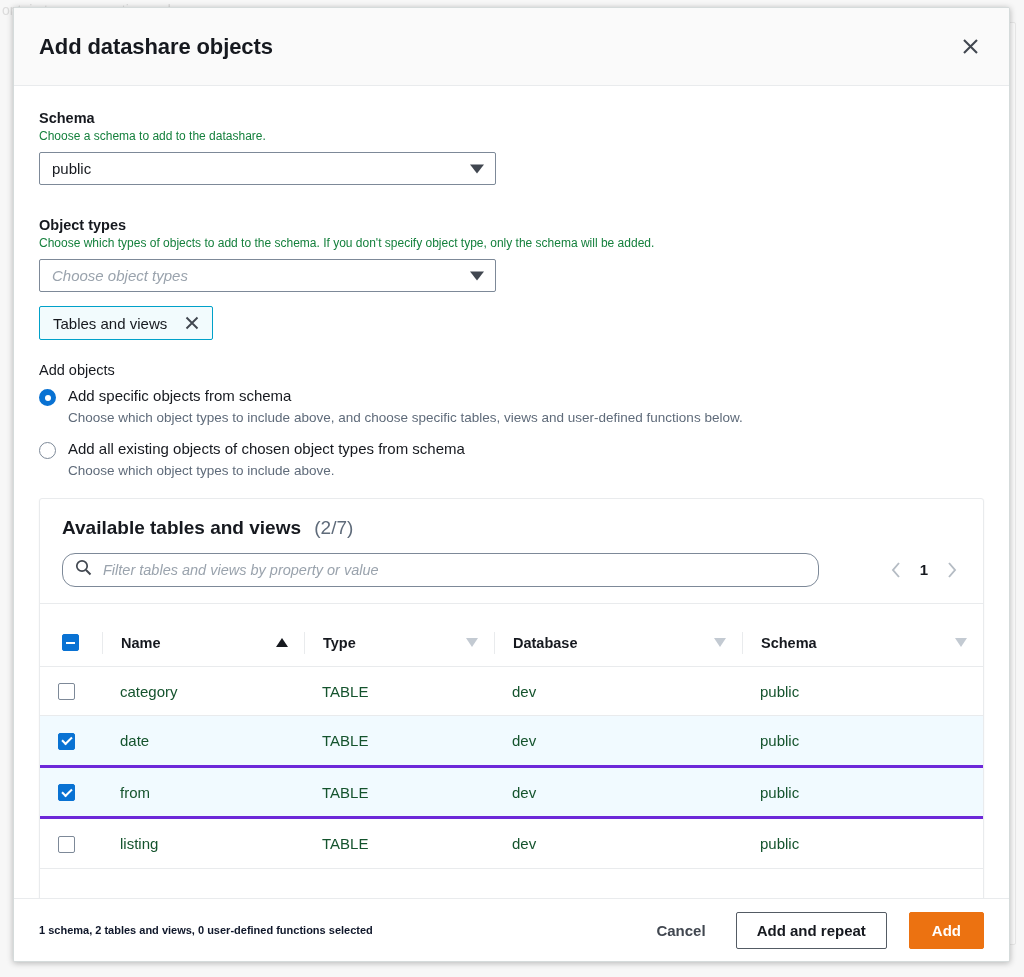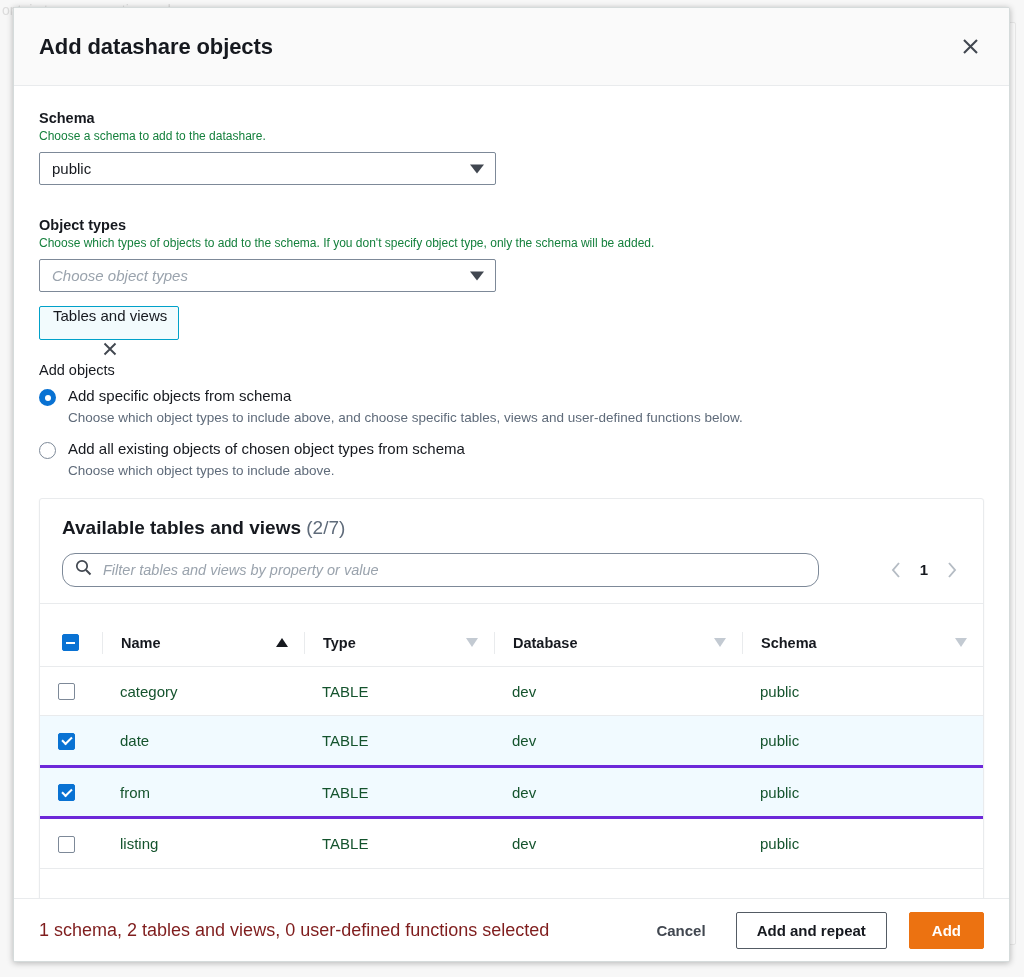--- a/index.html
+++ b/index.html
@@ -133,7 +133,6 @@
     font-size: 15px;
     color: #16191f;
     cursor: default;
-    flex-direction: column;
   }
   .token-x {
     display: flex; align-items: center; justify-content: center;

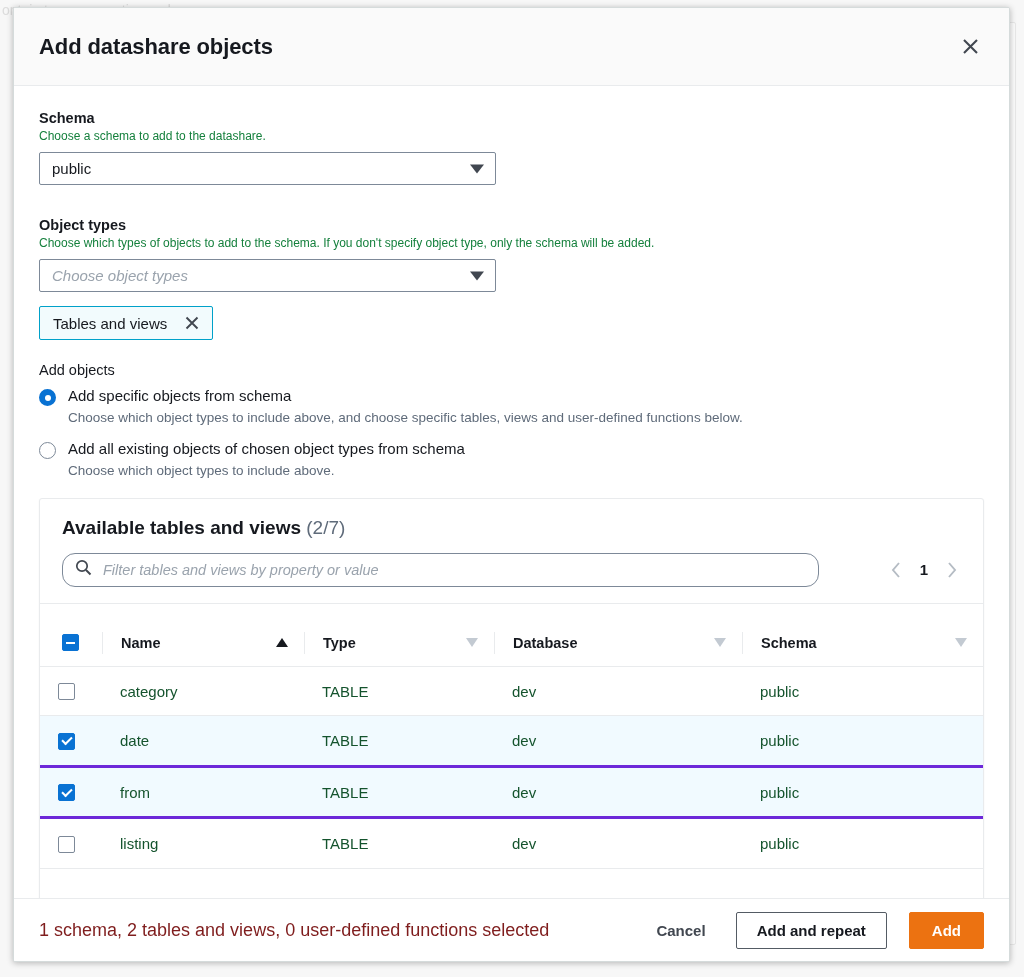--- a/index.html
+++ b/index.html
@@ -209,6 +209,7 @@
   .panel-title .counter {
     font-weight: normal;
     color: #5f6b7a;
+    margin-left: 8px;
   }
   .panel-tools {
     display: flex;

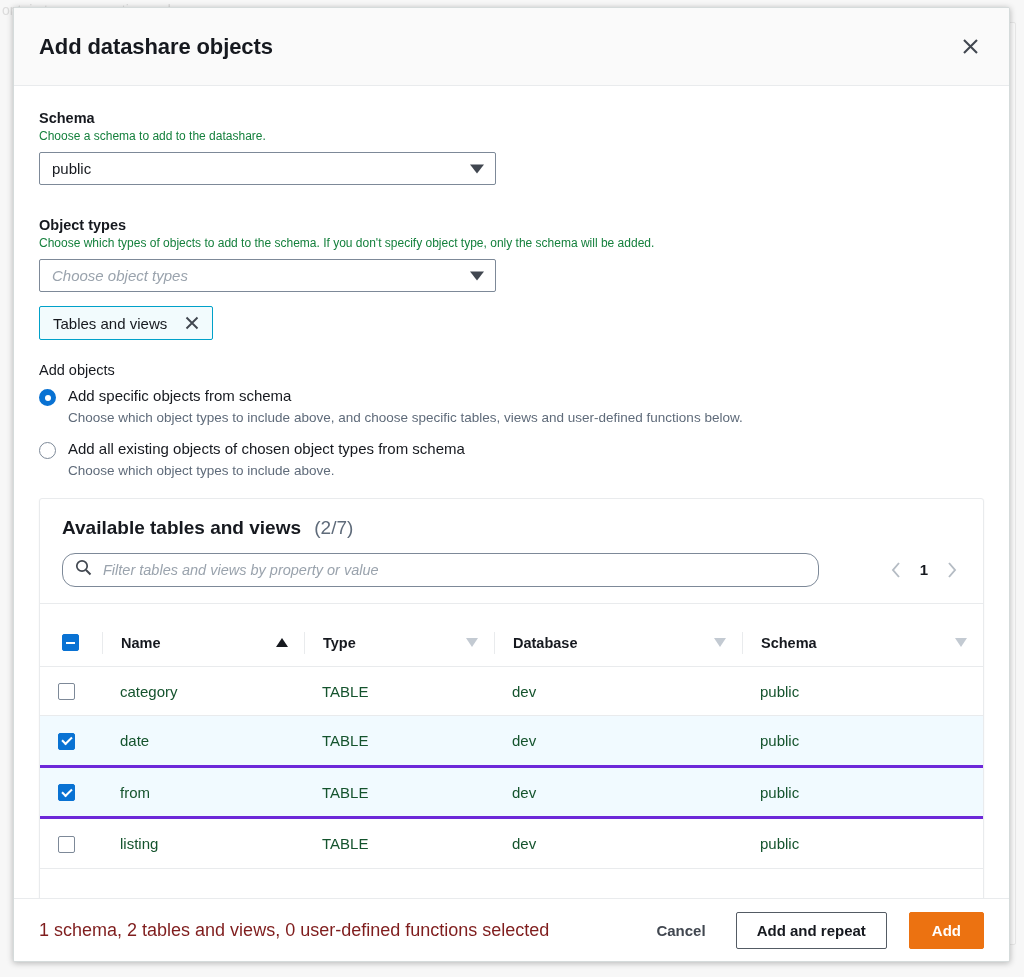--- a/index.html
+++ b/index.html
@@ -358,9 +358,10 @@
     gap: 22px;
   }
   .footer-status {
-    font-size: 18px;
-    color: #7f1d1d;
+    font-size: 11px;
+    color: #0f172a;
     flex: 1 1 auto;
+    font-weight: bold;
   }
   .btn-link {
     background: none; border: none;

